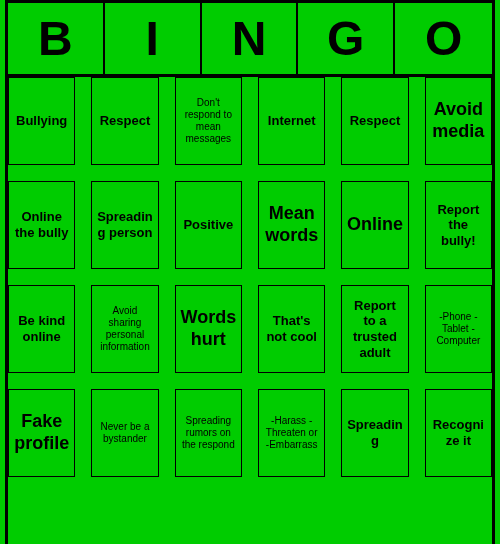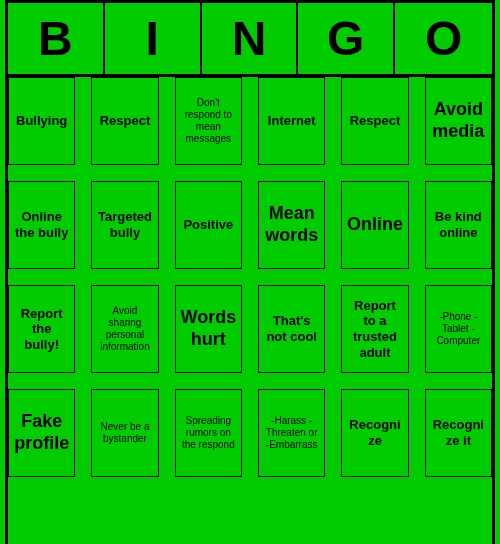--- a/index.html
+++ b/index.html
@@ -85,7 +85,7 @@
 
     <div class="cell large-text">Avoid media</div>
     <div class="cell medium-text">Online the bully</div>
-    <div class="cell medium-text">Targeted bully</div>
+    <div class="cell medium-text">Spreading person</div>
     <div class="cell medium-text">Positive</div>
     <div class="cell large-text">Mean words</div>
 

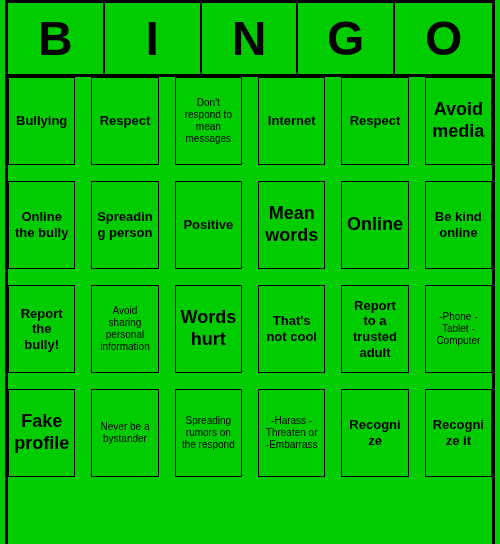--- a/index.html
+++ b/index.html
@@ -90,8 +90,8 @@
     <div class="cell large-text">Mean words</div>
 
     <div class="cell large-text">Online</div>
+    <div class="cell medium-text">Report the bully!</div>
     <div class="cell medium-text">Be kind online</div>
-    <div class="cell medium-text">Report the bully!</div>
     <div class="cell small-text">Avoid sharing personal information</div>
     <div class="cell large-text">Words hurt</div>
 

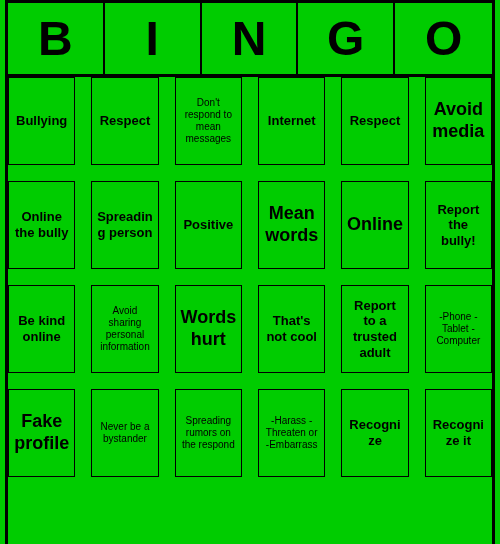--- a/index.html
+++ b/index.html
@@ -103,7 +103,7 @@
 
     <div class="cell small-text">Spreading rumors on the respond</div>
     <div class="cell small-text">-Harass -Threaten or -Embarrass</div>
-    <div class="cell medium-text">Recognize</div>
+    <div class="cell medium-text">Spreading</div>
     <div class="cell medium-text">Recognize it</div>
   </div>
 </div>

